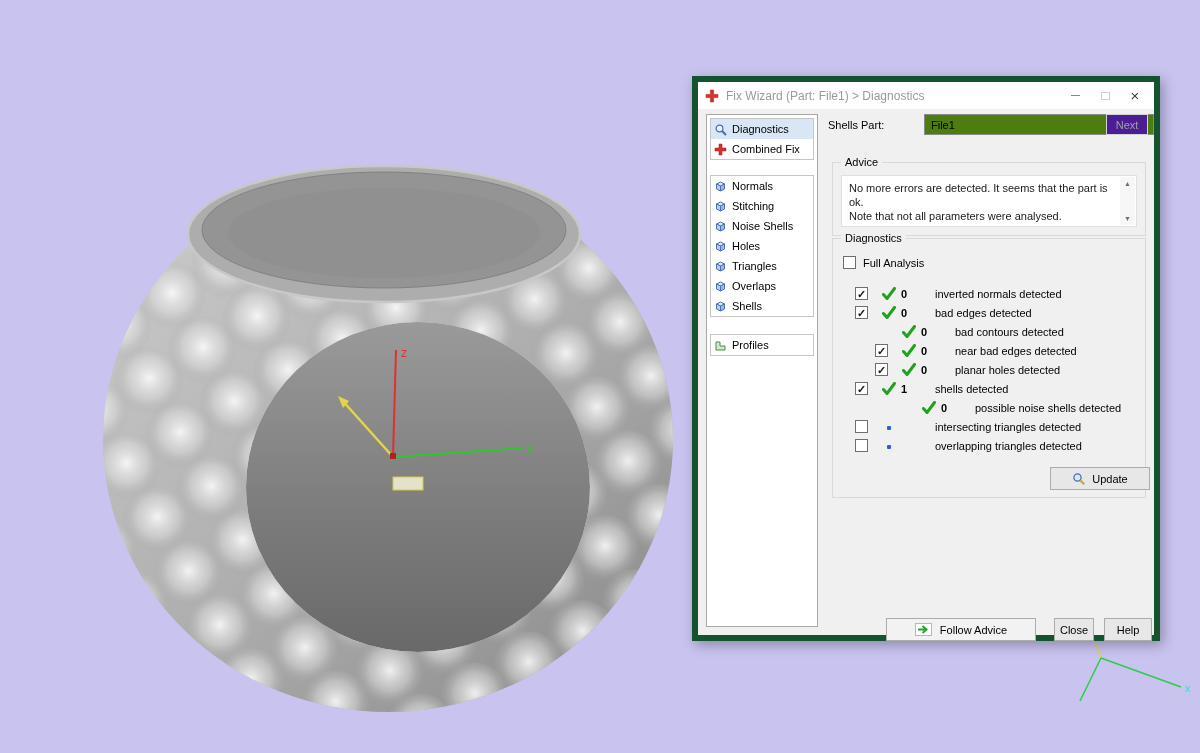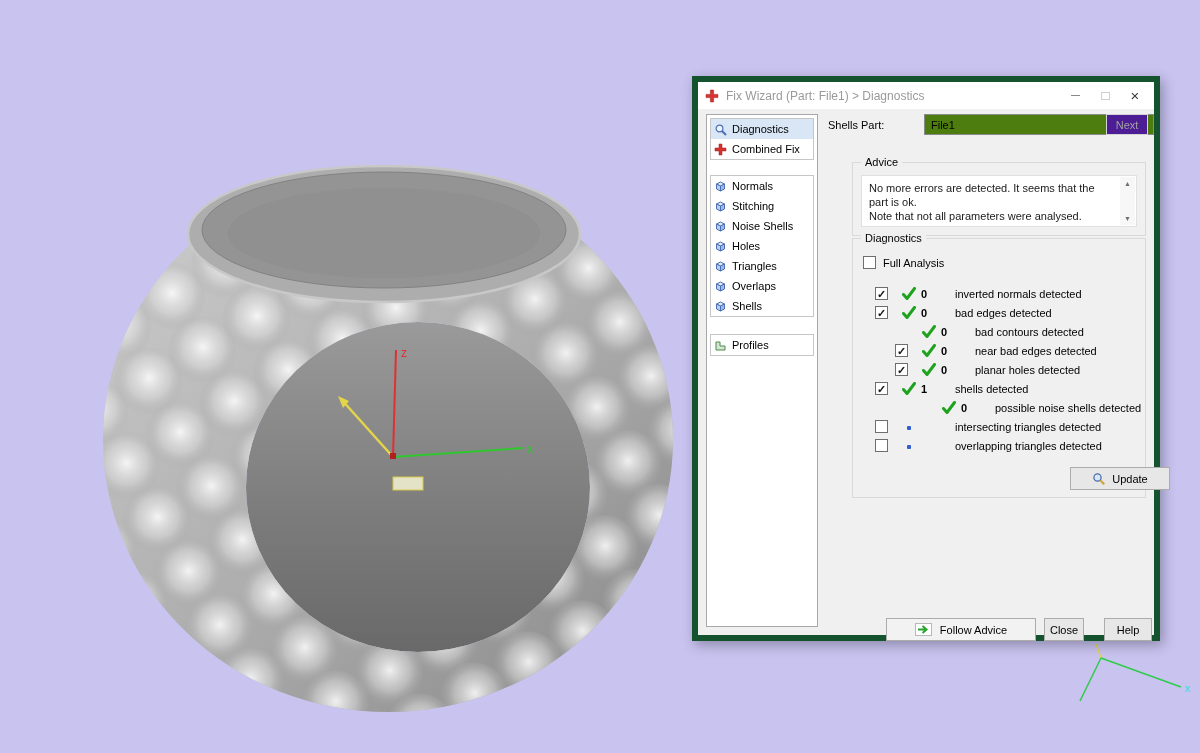--- a/index.html
+++ b/index.html
@@ -51,7 +51,7 @@
   .next-btn { position:absolute; right:0; top:0; width:42px; height:21px;
     background:#4c1d95; border:1px solid #d4d4d4; color:#a2a2a2; }
 
-  .group { position:absolute; left:26px; right:2px; border:1px solid #d9d9d9; }
+  .group { position:absolute; left:6px; right:2px; border:1px solid #d9d9d9; }
   .group-label { position:absolute; top:-7px; left:8px; background:#f0f0f0;
     padding:0 4px; }
   .advice-group { top:48px; height:74px; }

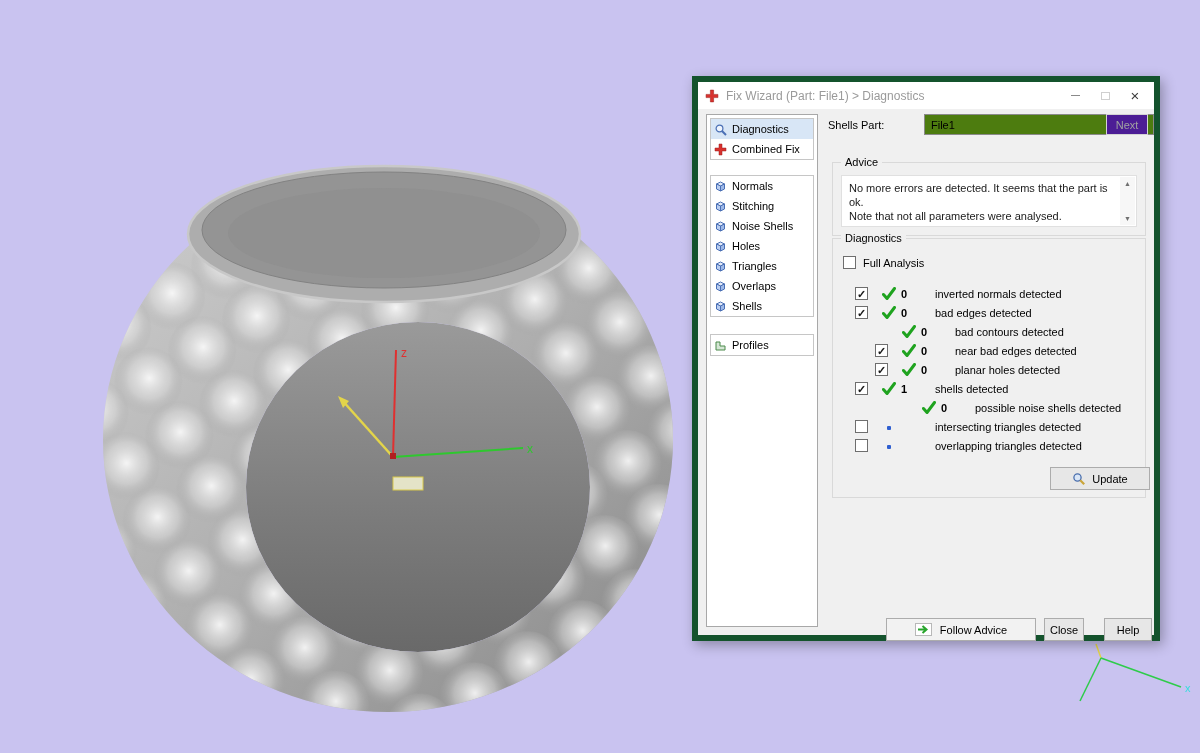--- a/index.html
+++ b/index.html
@@ -84,7 +84,7 @@
 
   .footer-btn { position:absolute; top:536px; height:23px; }
   .follow-btn { left:188px; width:150px; gap:8px; background:#f2f2f2; }
-  .close-btn { left:346px; width:40px; }
+  .close-btn { left:356px; width:40px; }
   .help-btn { left:406px; width:48px; }
 </style>
 </head>

